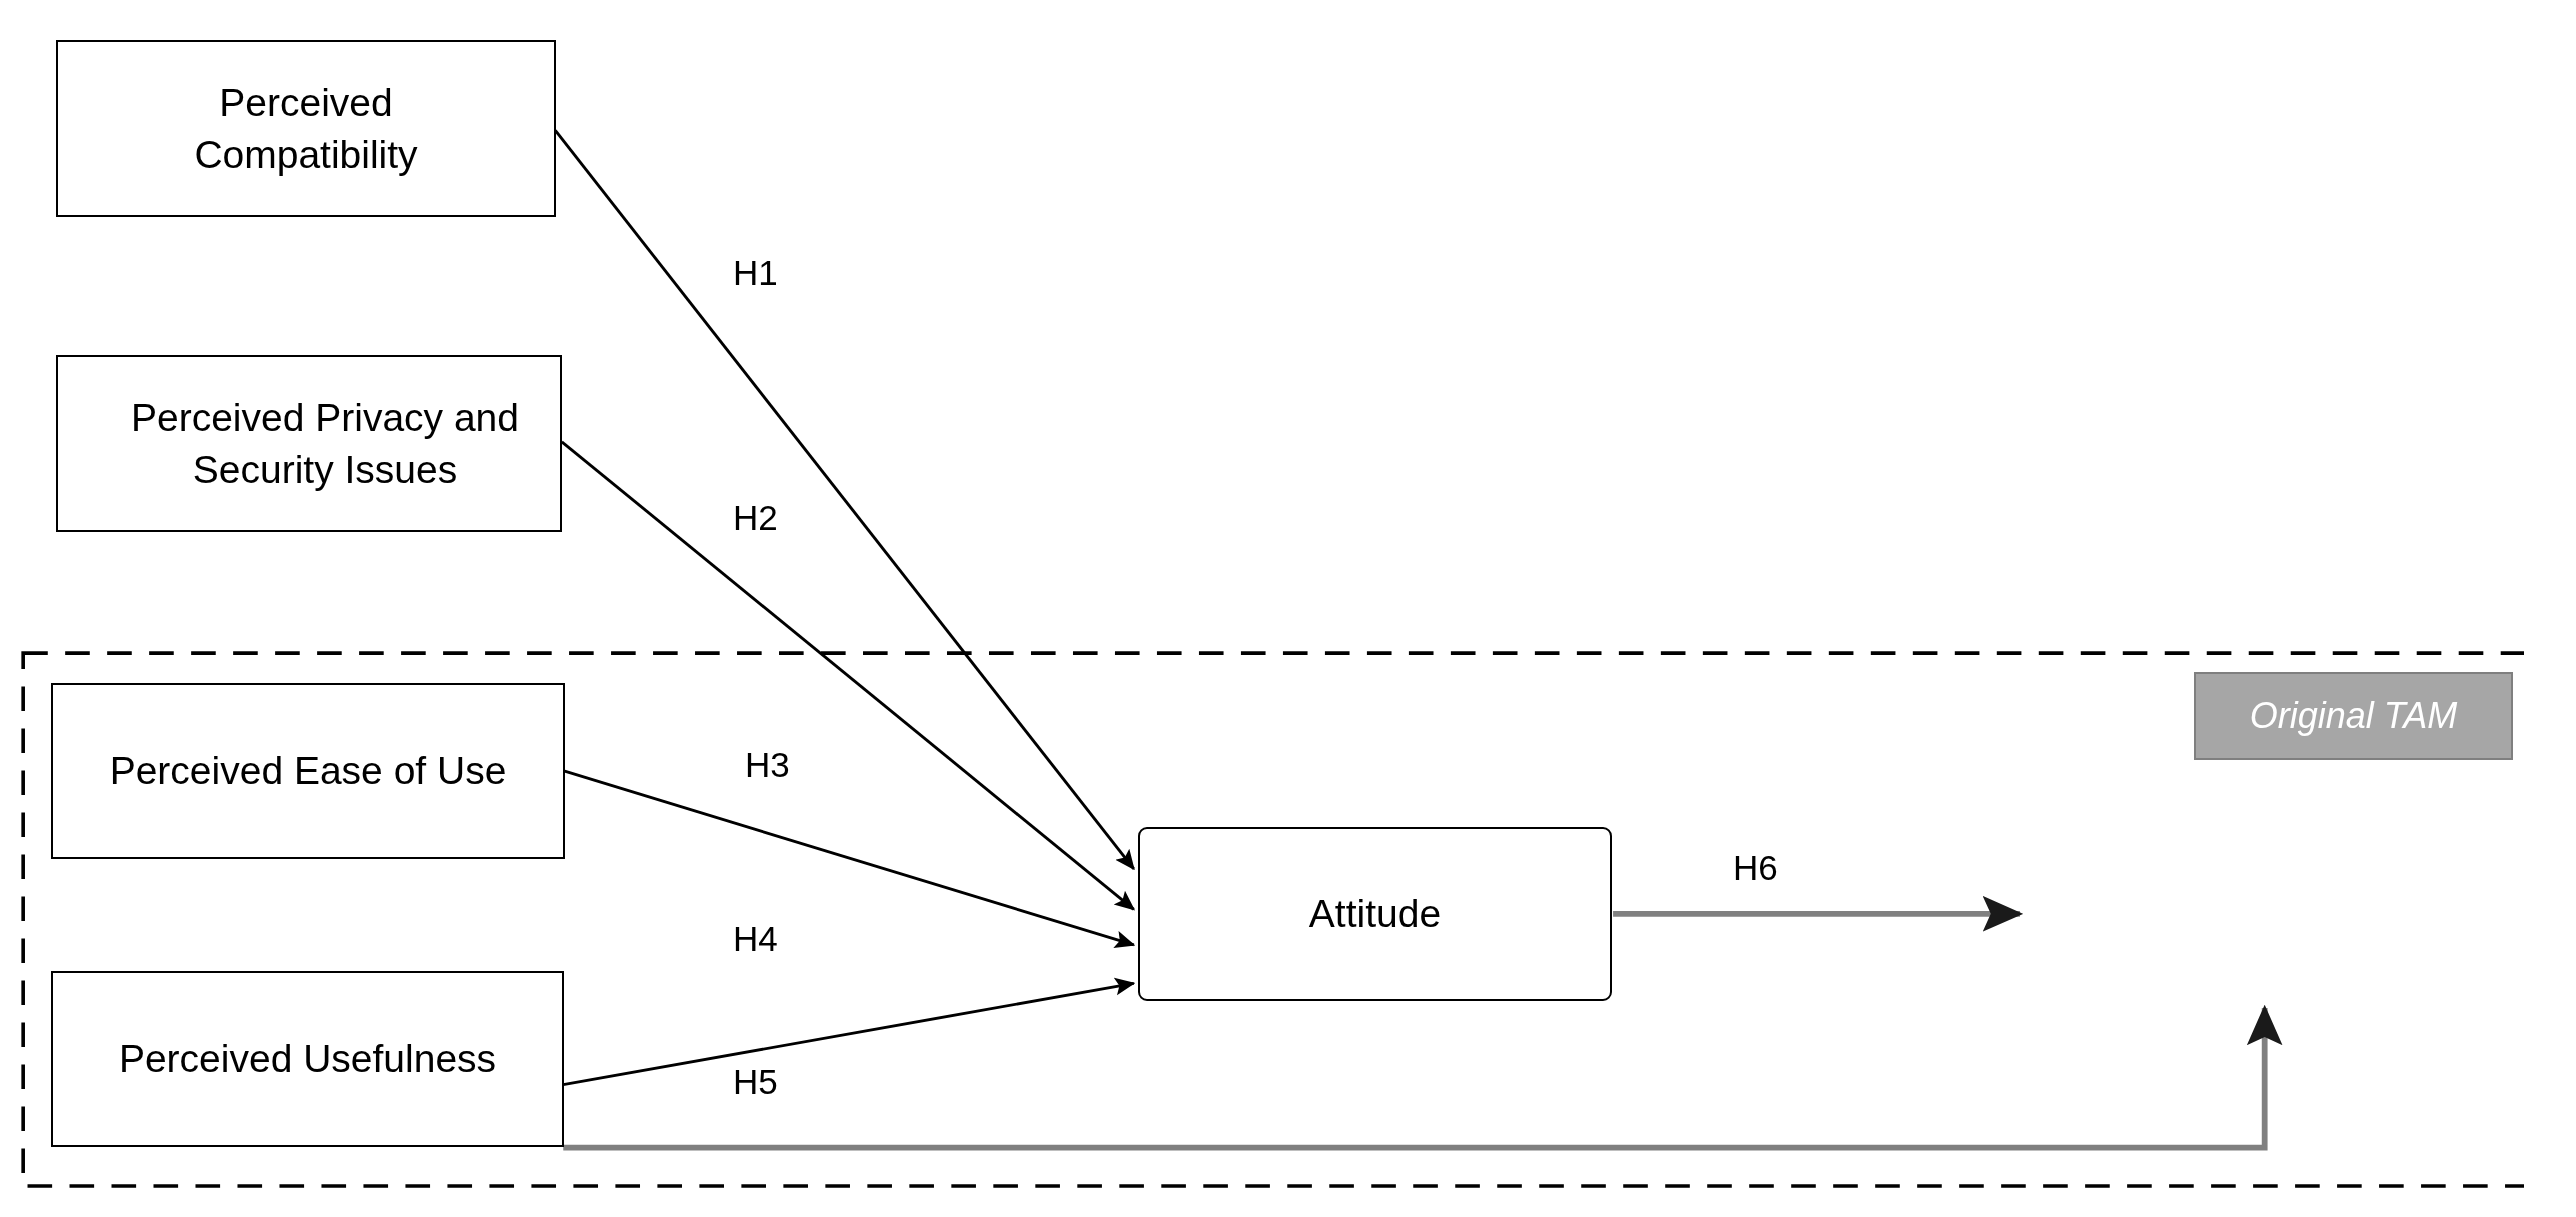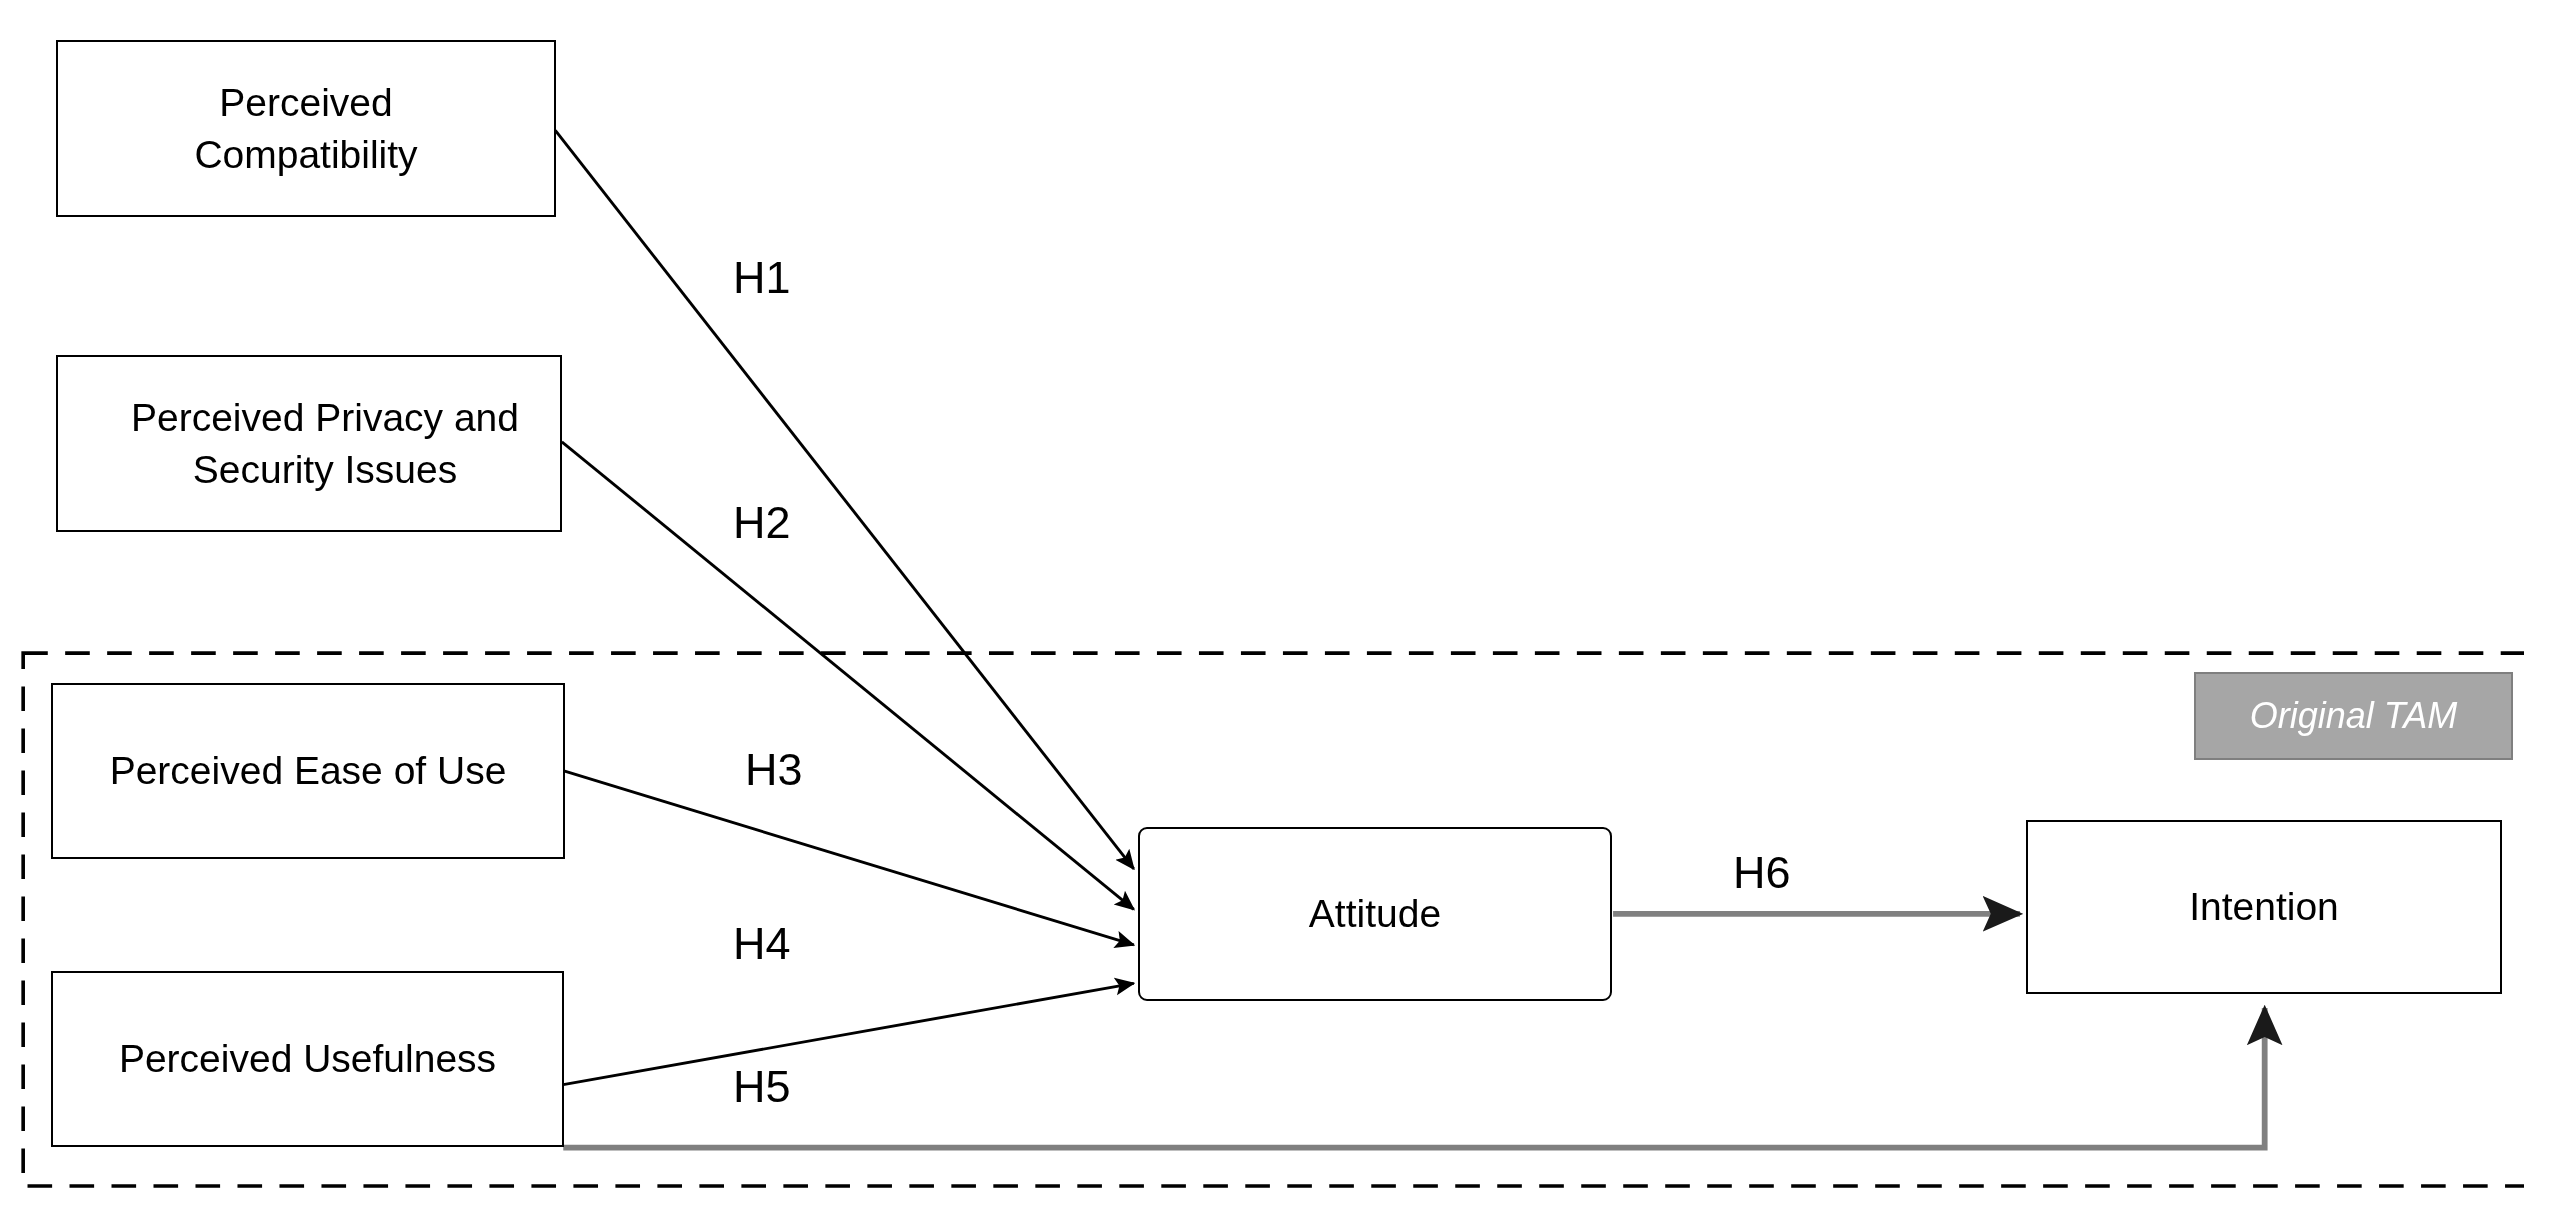--- a/index.html
+++ b/index.html
@@ -43,7 +43,7 @@
   .edge-label {
     position: absolute;
     color: #000000;
-    font-size: 45px;
+    font-size: 35px;
     font-family: "Liberation Sans", sans-serif;
     line-height: 1;
     z-index: 4;

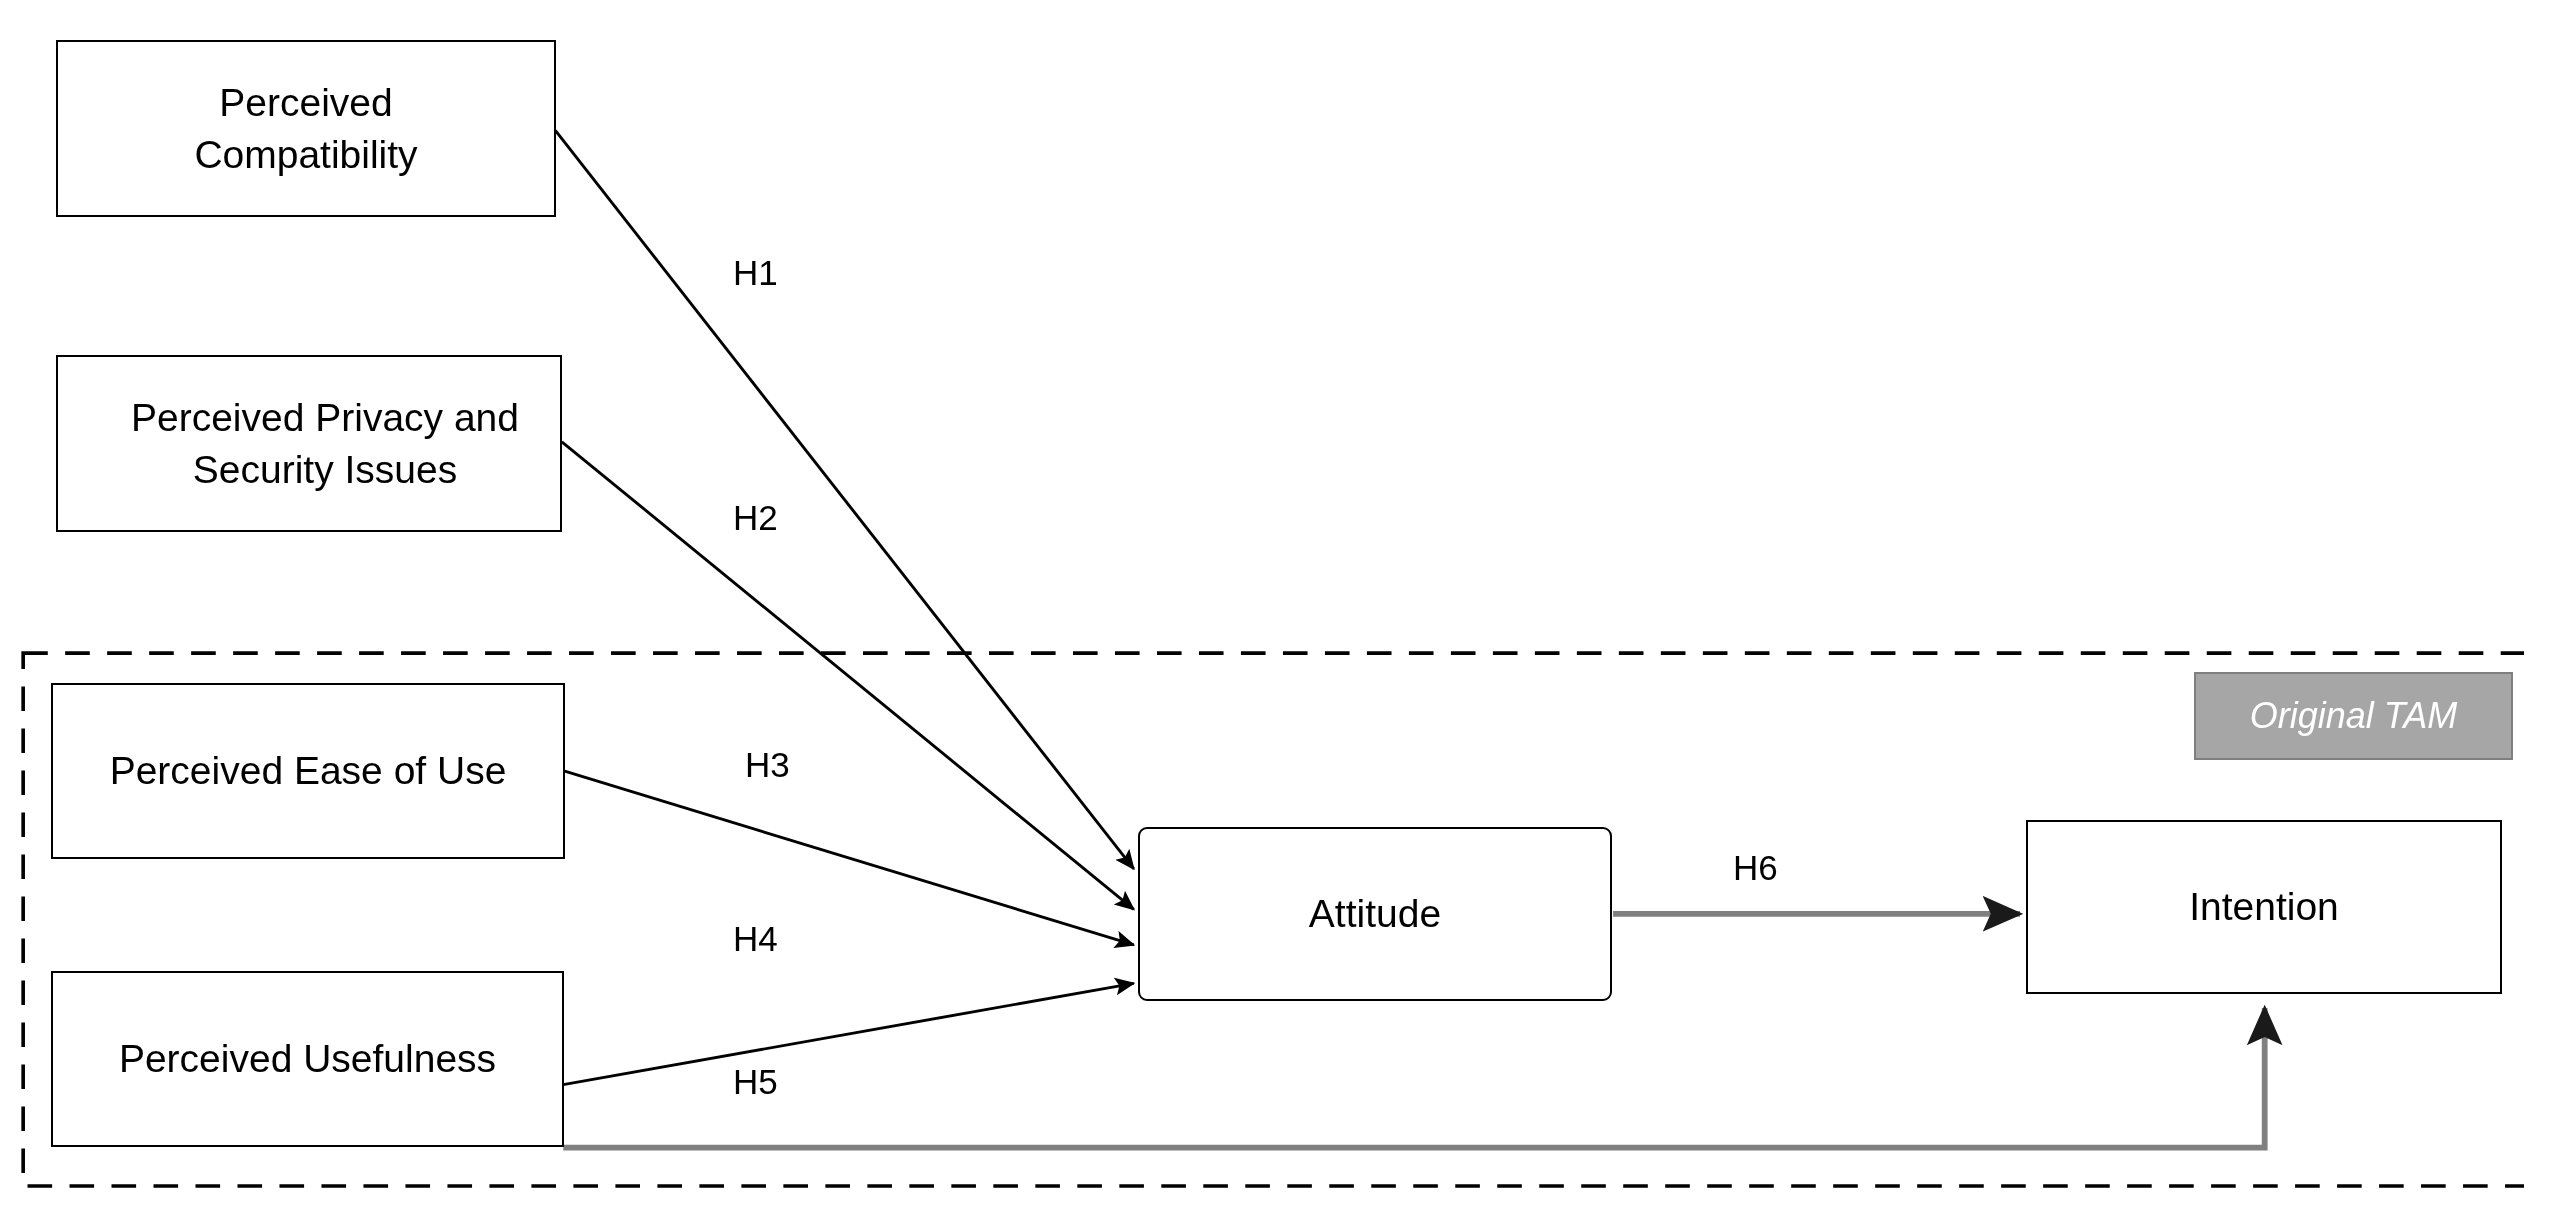--- a/index.html
+++ b/index.html
@@ -105,7 +105,6 @@
 
   <div class="node-box" style="left:1138px; top:827px; width:474px; height:174px;border-radius:9px;">Attitude</div>
 
-  <div class="node-box" style="left:2026px; top:820px; width:476px; height:174px;">Intention</div>
 
   <div class="edge-label" style="left:733px; top:255px;">H1</div>
 

